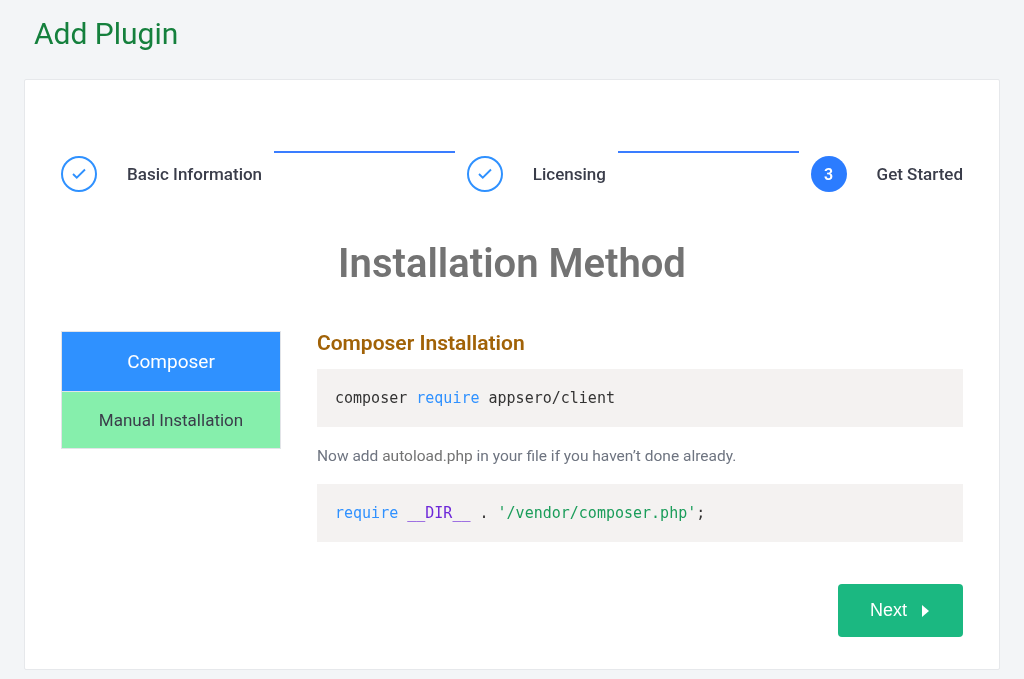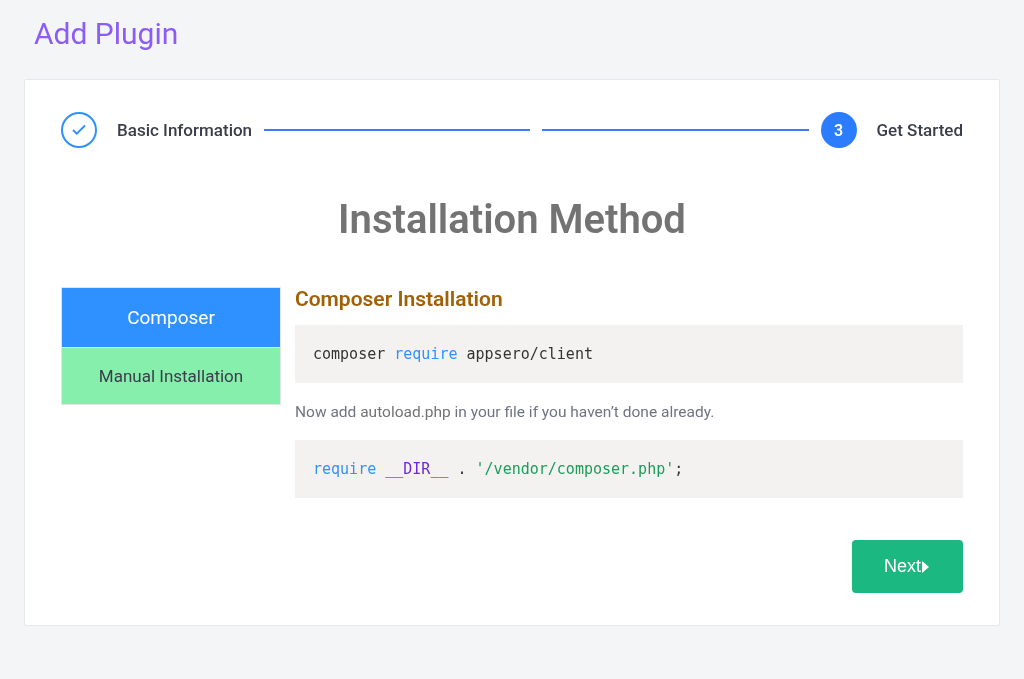--- a/index.html
+++ b/index.html
@@ -5,7 +5,7 @@
     * { box-sizing: border-box; margin: 0; padding: 0; }
     body { font-family: -apple-system, BlinkMacSystemFont, "Segoe UI", Roboto, sans-serif; background: #f3f5f7; width: 1024px; height: 679px; overflow: hidden; }
     .page { padding: 16px 24px 0 24px; }
-    .page-title { font-size: 30px; font-weight: 400; color: #8b5cf6; margin-bottom: 28px; margin-left: 10px; }
+    .page-title { font-size: 30px; font-weight: 400; color: #15803d; margin-bottom: 28px; margin-left: 10px; }
     .card { background: #fff; border: 1px solid #e6e8eb; border-radius: 2px; padding: 32px 36px; position: relative; }
 
     

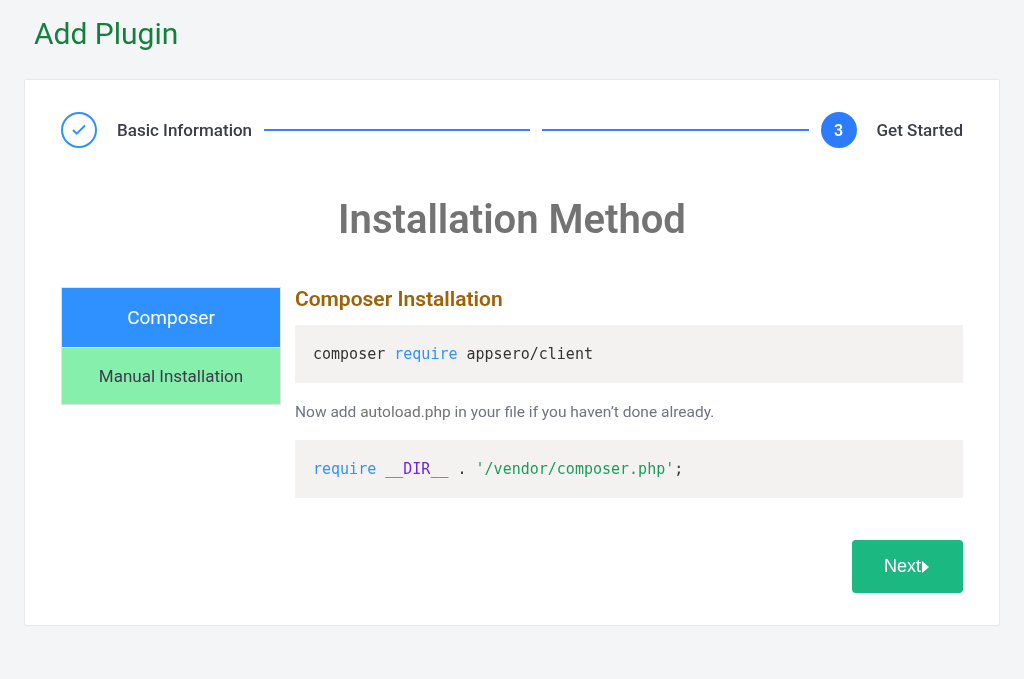--- a/index.html
+++ b/index.html
@@ -10,7 +10,7 @@
 
     
     .stepper { display: flex; align-items: center; gap: 12px; margin-bottom: 48px; }
-    .step { display: flex; align-items: center; gap: 20px; }
+    .step { display: flex; align-items: center; gap: 30px; margin-top: 44px; }
     .step-circle { width: 36px; height: 36px; border-radius: 50%; display: flex; align-items: center; justify-content: center; }
     .step-circle.done { border: 2px solid #2f91ff; color: #2f91ff; background: #fff; }
     .step-circle.done svg { width: 18px; height: 18px; stroke: #2f91ff; stroke-width: 2.5; fill: none; }

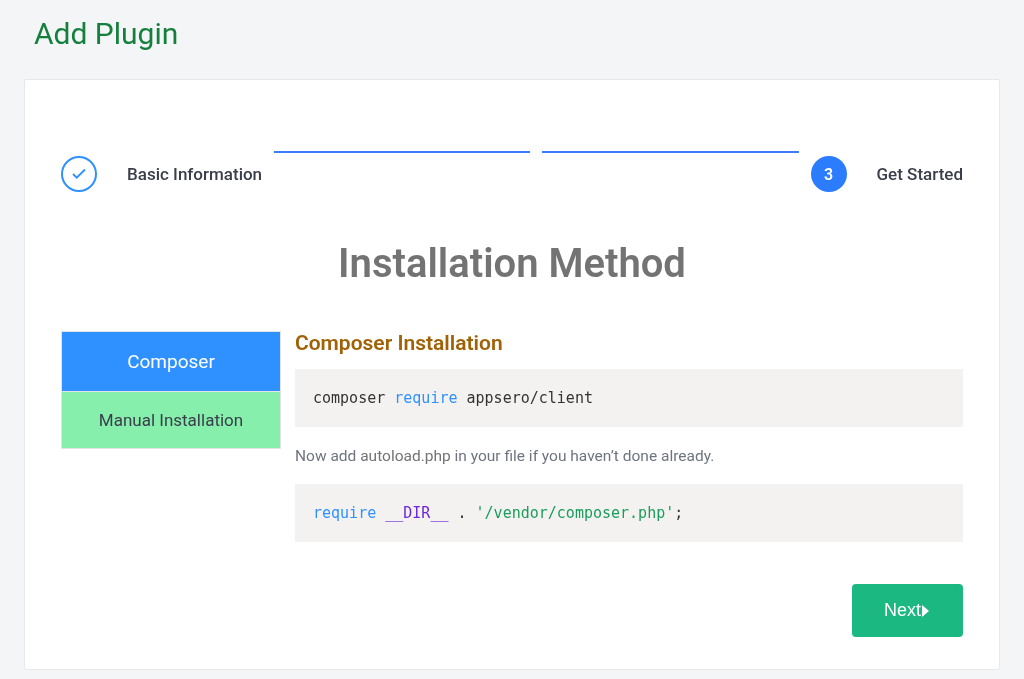--- a/index.html
+++ b/index.html
@@ -64,6 +64,14 @@
         <div class="step-label">Basic Information</div>
       </div>
       <div class="step-line"></div>
+      <div class="step">
+        <div class="step-circle done">
+          <svg viewBox="0 0 24 24">
+              <polyline points="4 12 9 17 20 6"></polyline>
+            </svg>
+        </div>
+        <div class="step-label">Licensing</div>
+      </div>
       <div class="step-line"></div>
       <div class="step">
         <div class="step-circle current">3</div>

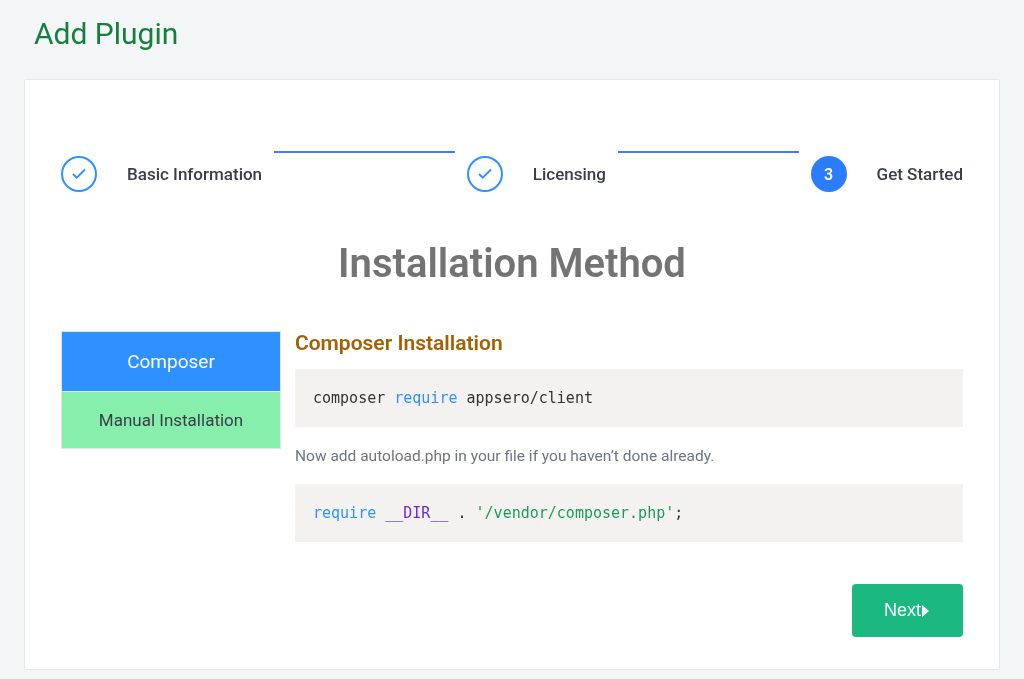--- a/index.html
+++ b/index.html
@@ -22,7 +22,7 @@
     .method-heading { text-align: center; font-size: 40px; font-weight: 600; color: #737373; margin-bottom: 44px; }
 
     
-    .content-row { display: flex; gap: 14px; align-items: flex-start; }
+    .content-row { display: flex; gap: 36px; align-items: flex-start; }
 
     
     .side-menu { width: 220px; border: 1px solid #e2e4e8; }

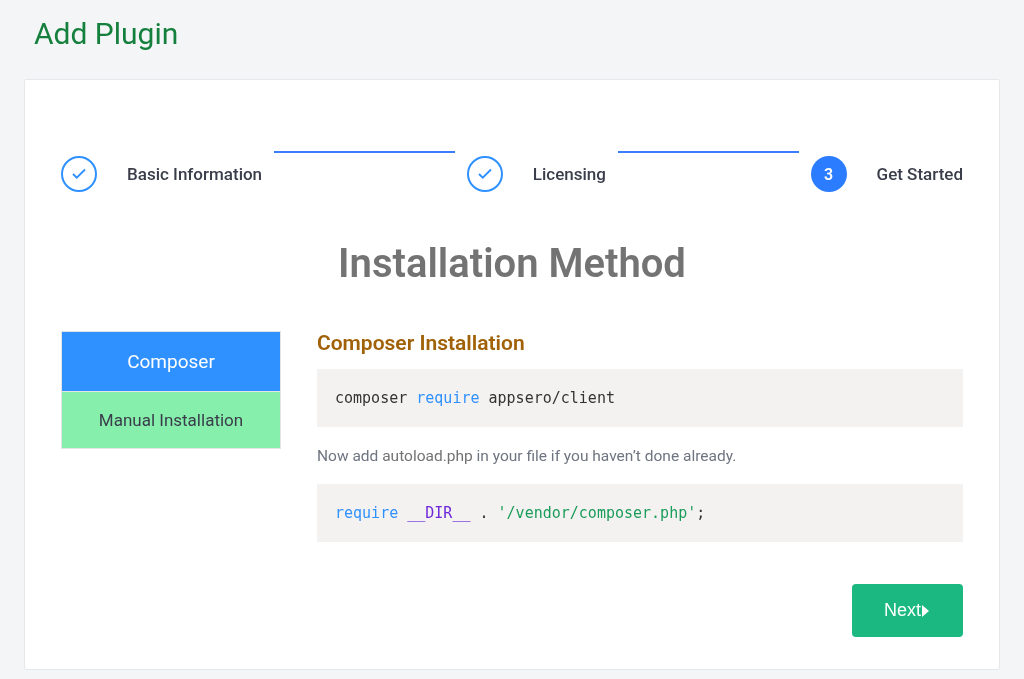--- a/index.html
+++ b/index.html
@@ -43,7 +43,7 @@
 
     
     .next-row { display: flex; justify-content: flex-end; margin-top: 24px; }
-    .next-btn { background: #1bb881; color: #fff; border: none; padding: 16px 32px; font-size: 18px; border-radius: 4px; display: flex; align-items: center; cursor: pointer; }
+    .next-btn { background: #1bb881; color: #fff; border: none; padding: 16px 32px; font-size: 18px; border-radius: 4px; display: flex; align-items: center; gap: 14px; cursor: pointer; }
     .next-btn svg { width: 10px; height: 14px; fill: #fff; }
   </style>
 </head>

